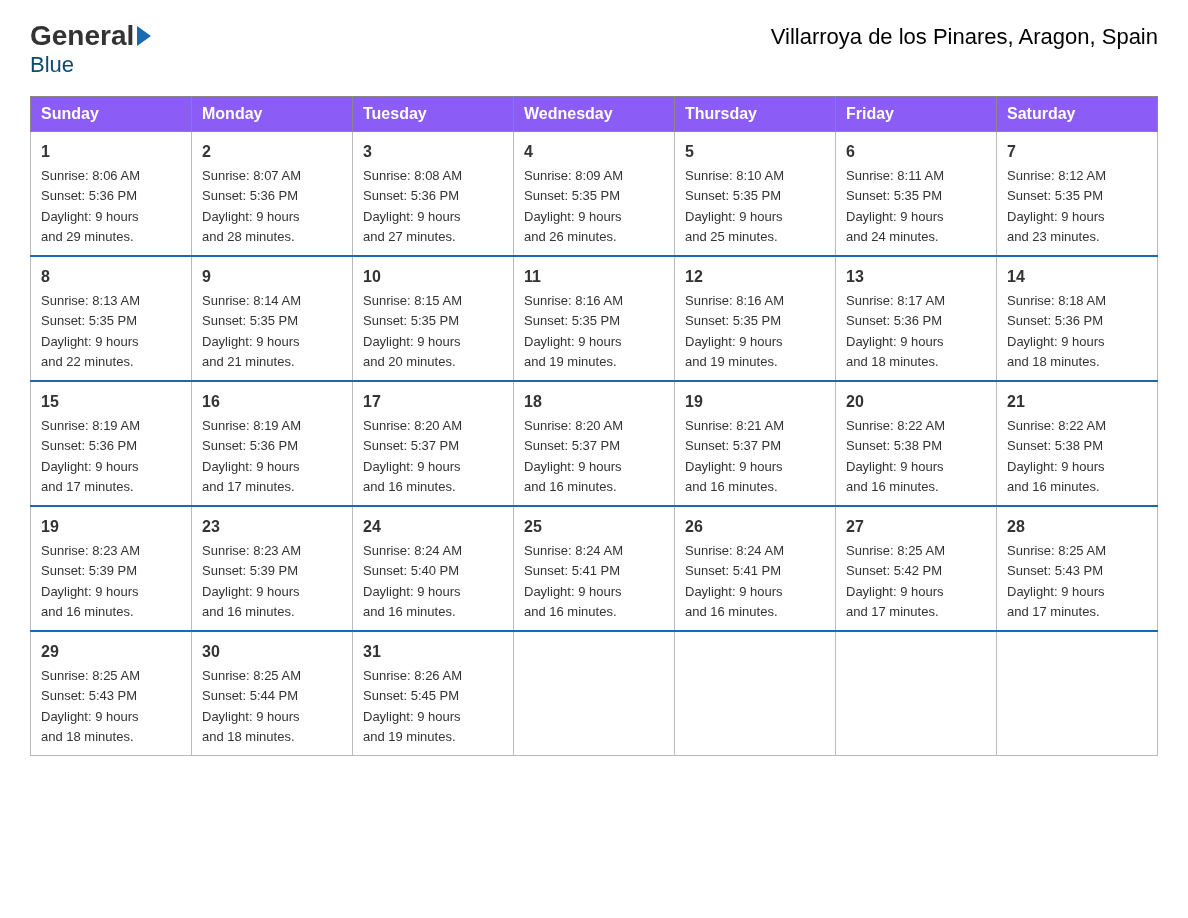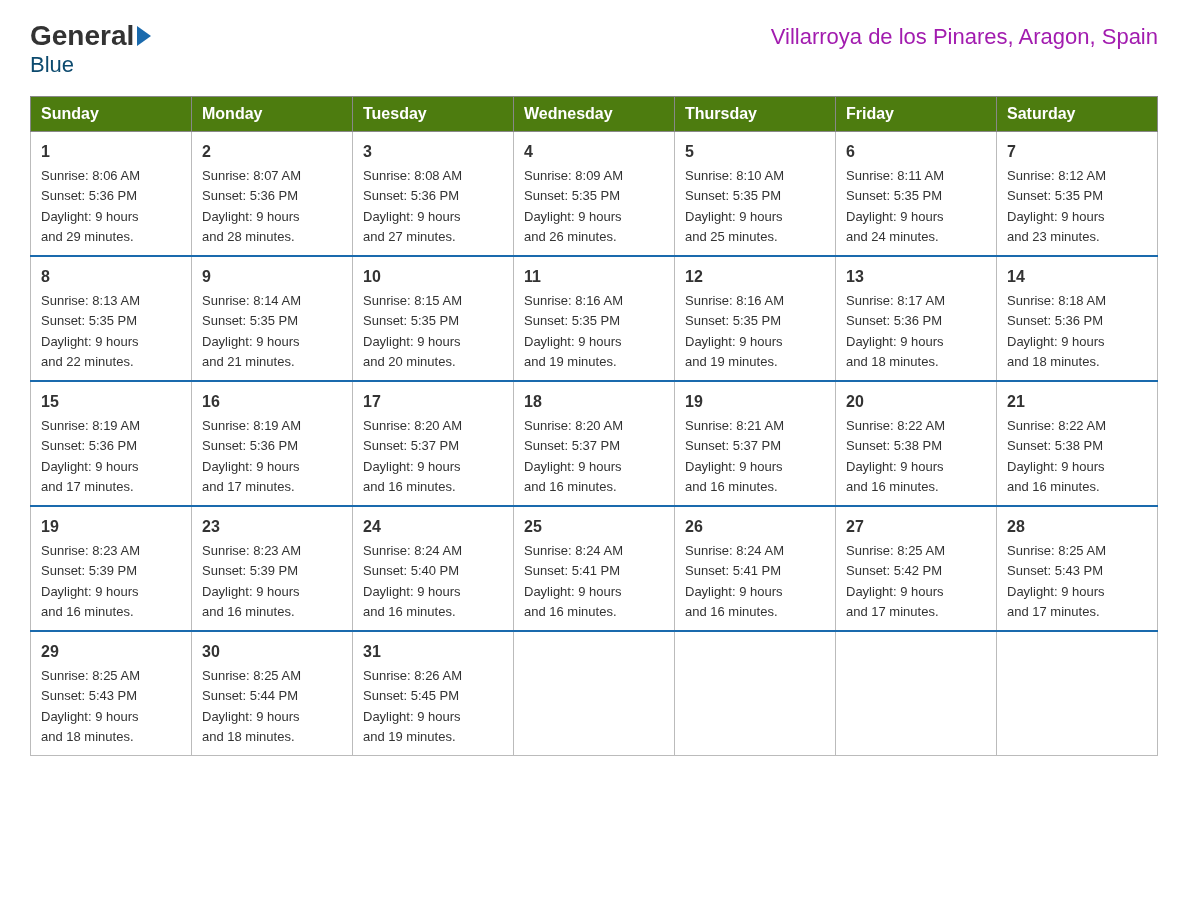--- a/index.html
+++ b/index.html
@@ -60,7 +60,7 @@
     .title-area h2 {
       font-size: 22px;
       font-weight: normal;
-      color: #a21caf;
+      color: #000000;
       margin-top: 4px;
     }
     .calendar {

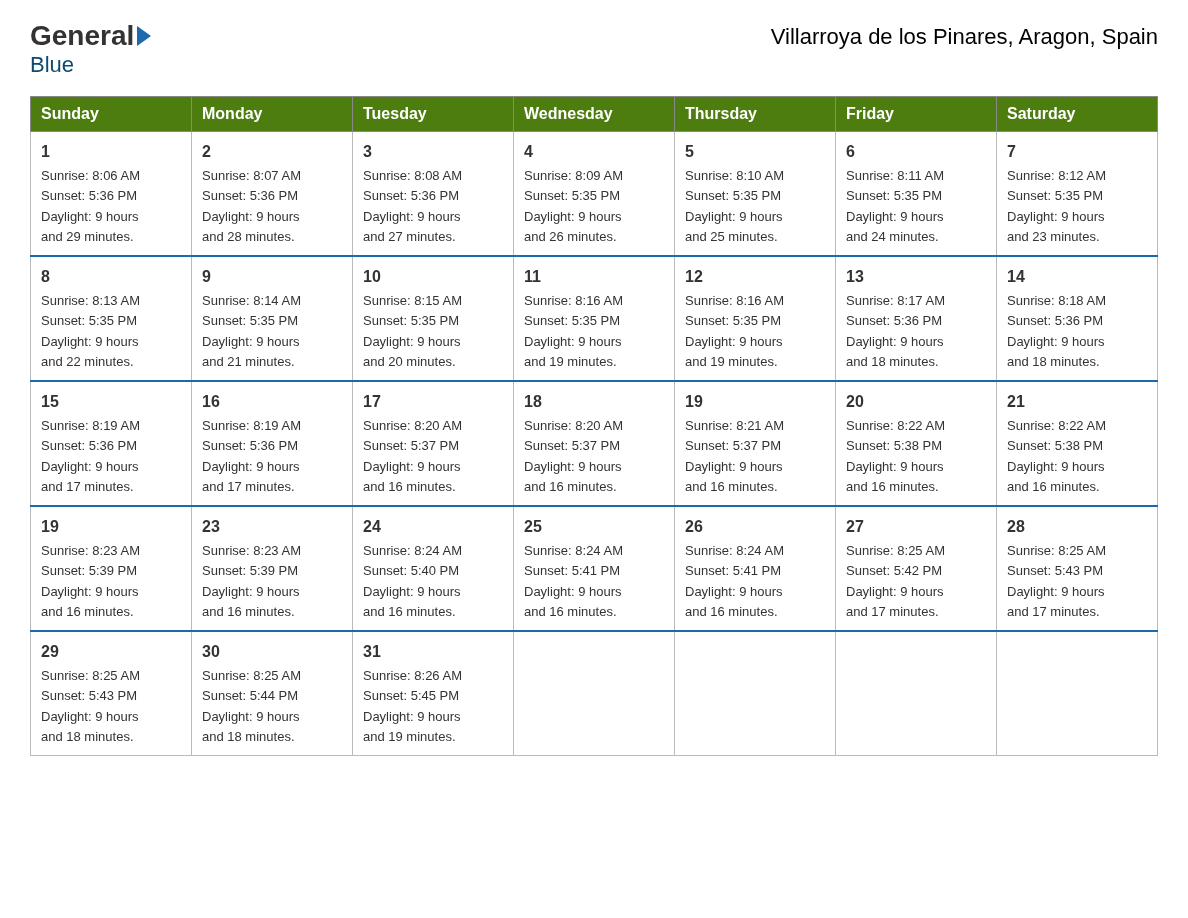--- a/index.html
+++ b/index.html
@@ -69,7 +69,7 @@
       border: 1px solid #999;
     }
     .calendar th {
-      background-color: #4d7c0f;
+      background-color: #8b5cf6;
       color: #fff;
       font-size: 16px;
       font-weight: bold;

